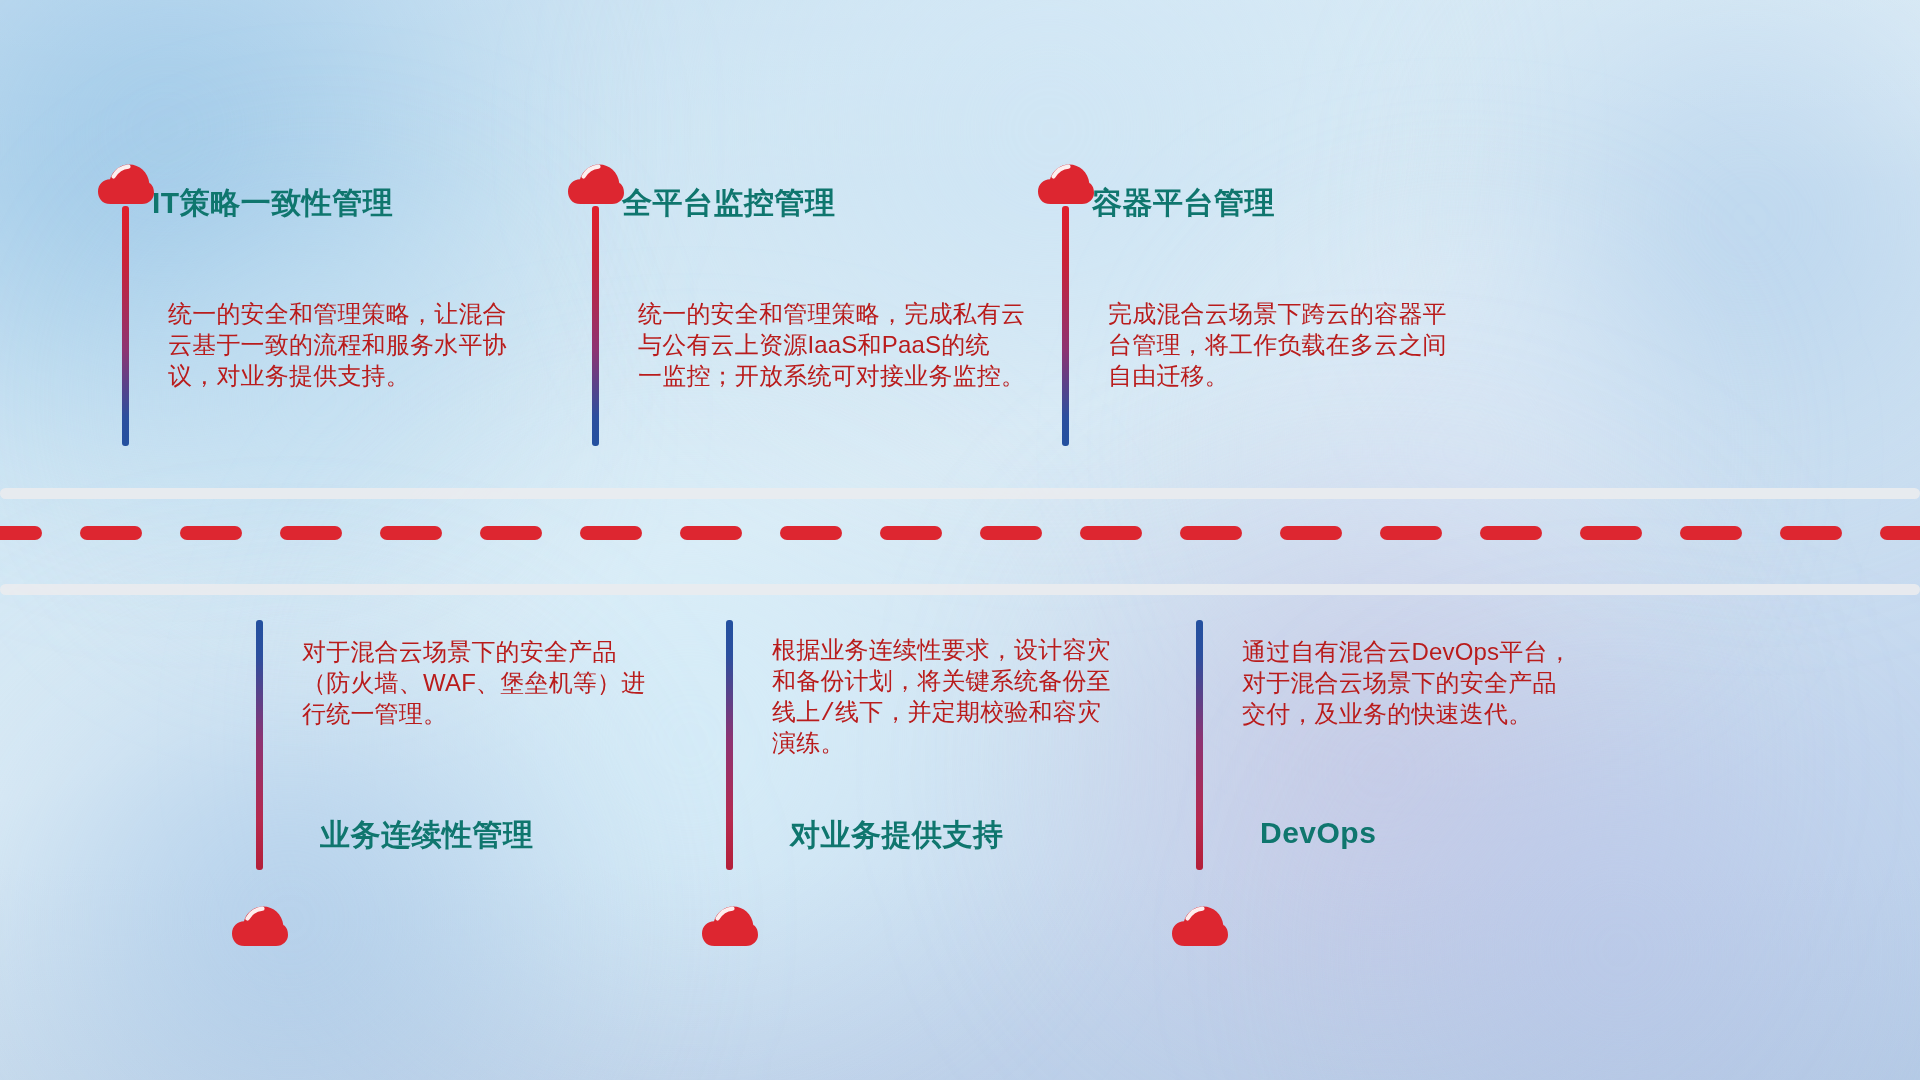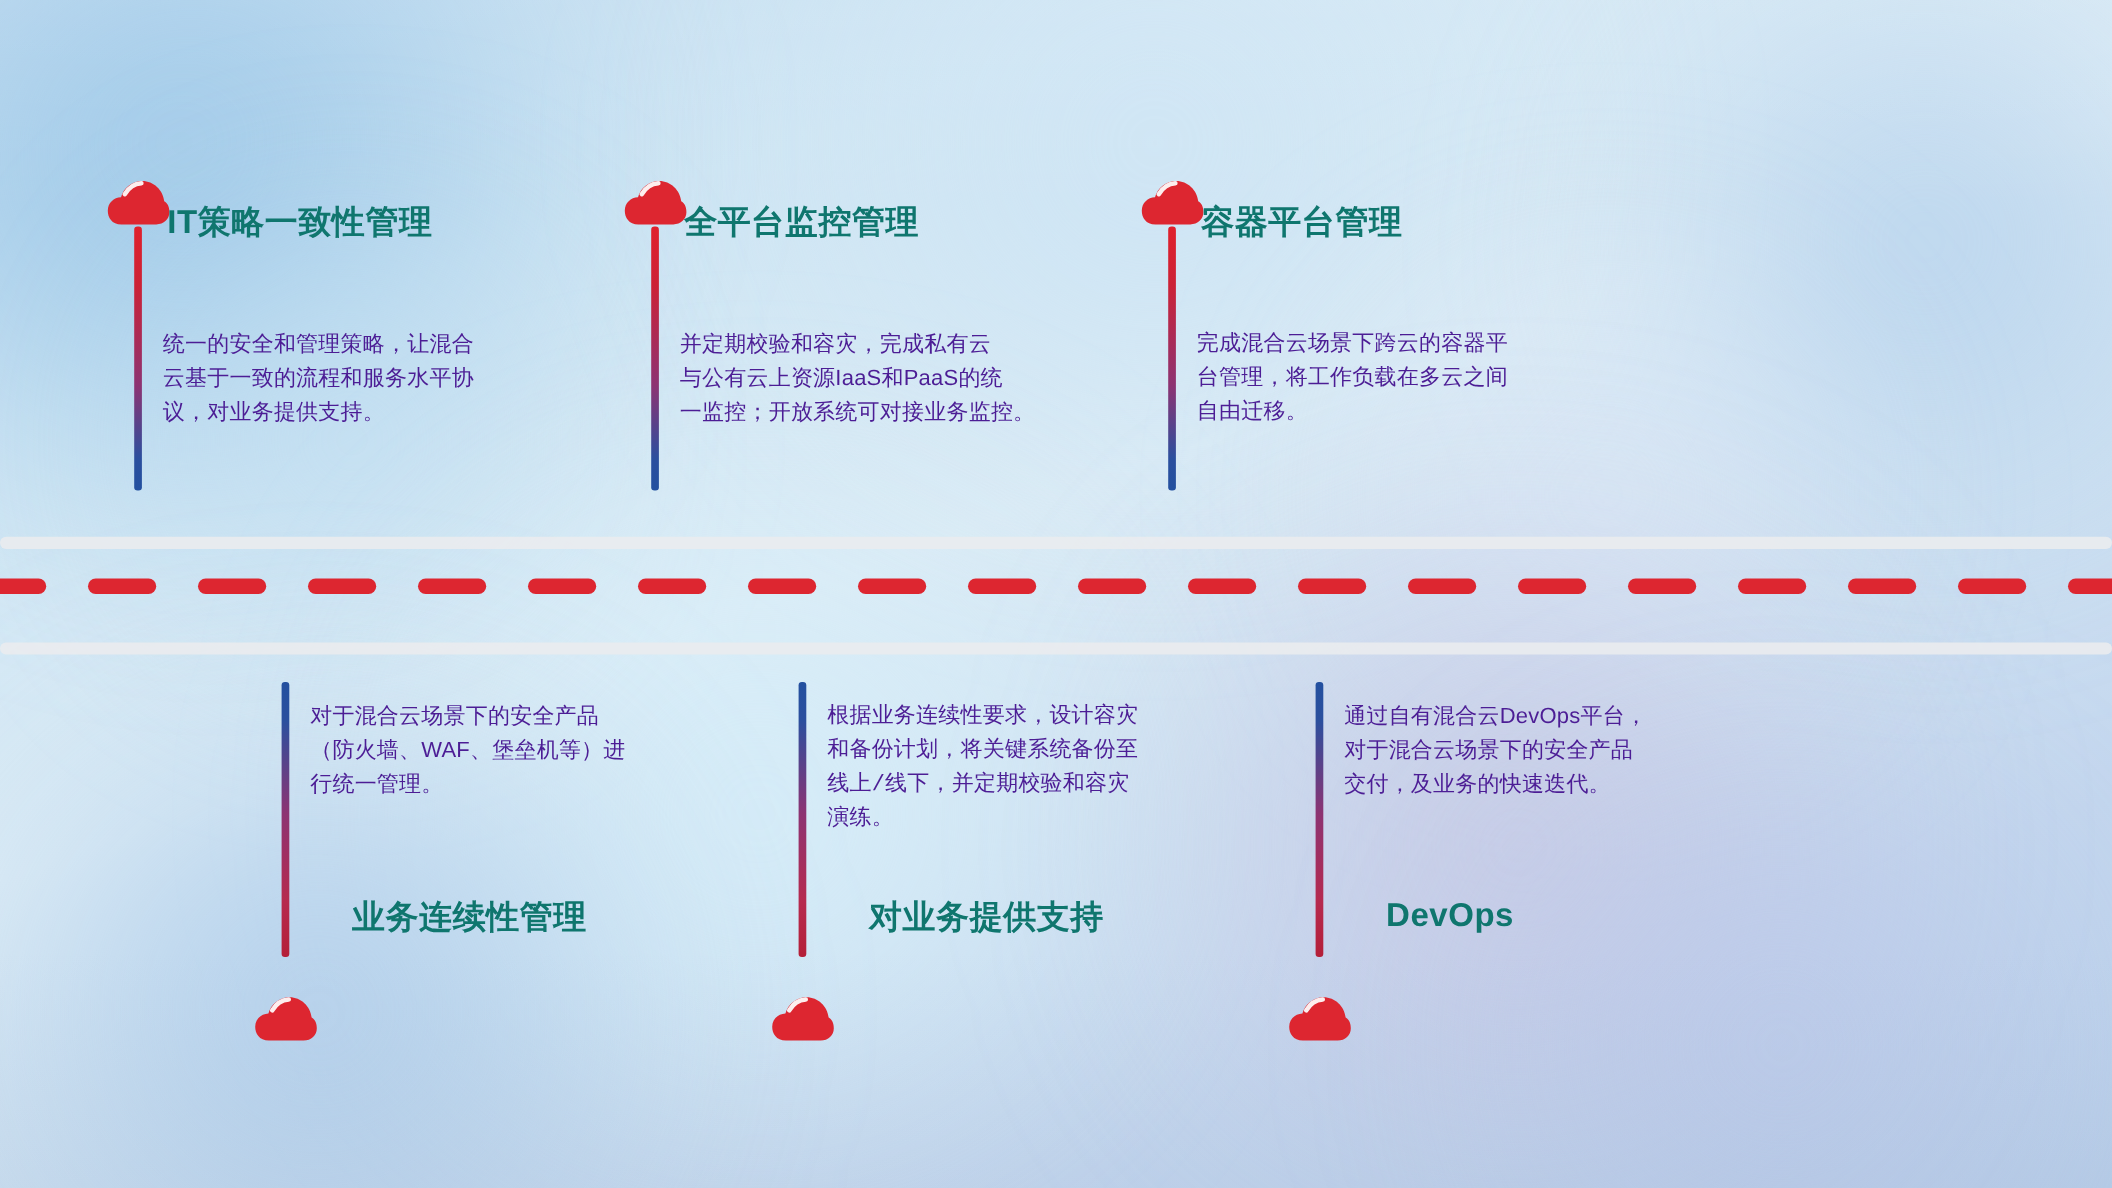--- a/index.html
+++ b/index.html
@@ -66,8 +66,8 @@
     font-size:30px; letter-spacing:.5px; white-space:nowrap; line-height:1;
   }
   .body-text {
-    position:absolute; color:#4c1d95; font-size:20px;
-    line-height:31px; letter-spacing:.2px; white-space:pre-line;
+    position:absolute; color:#b91c1c; font-size:24px;
+    line-height:31px; letter-spacing:.2px; white-space:pre-line;margin-left:20px;
   }
 </style>
 </head>

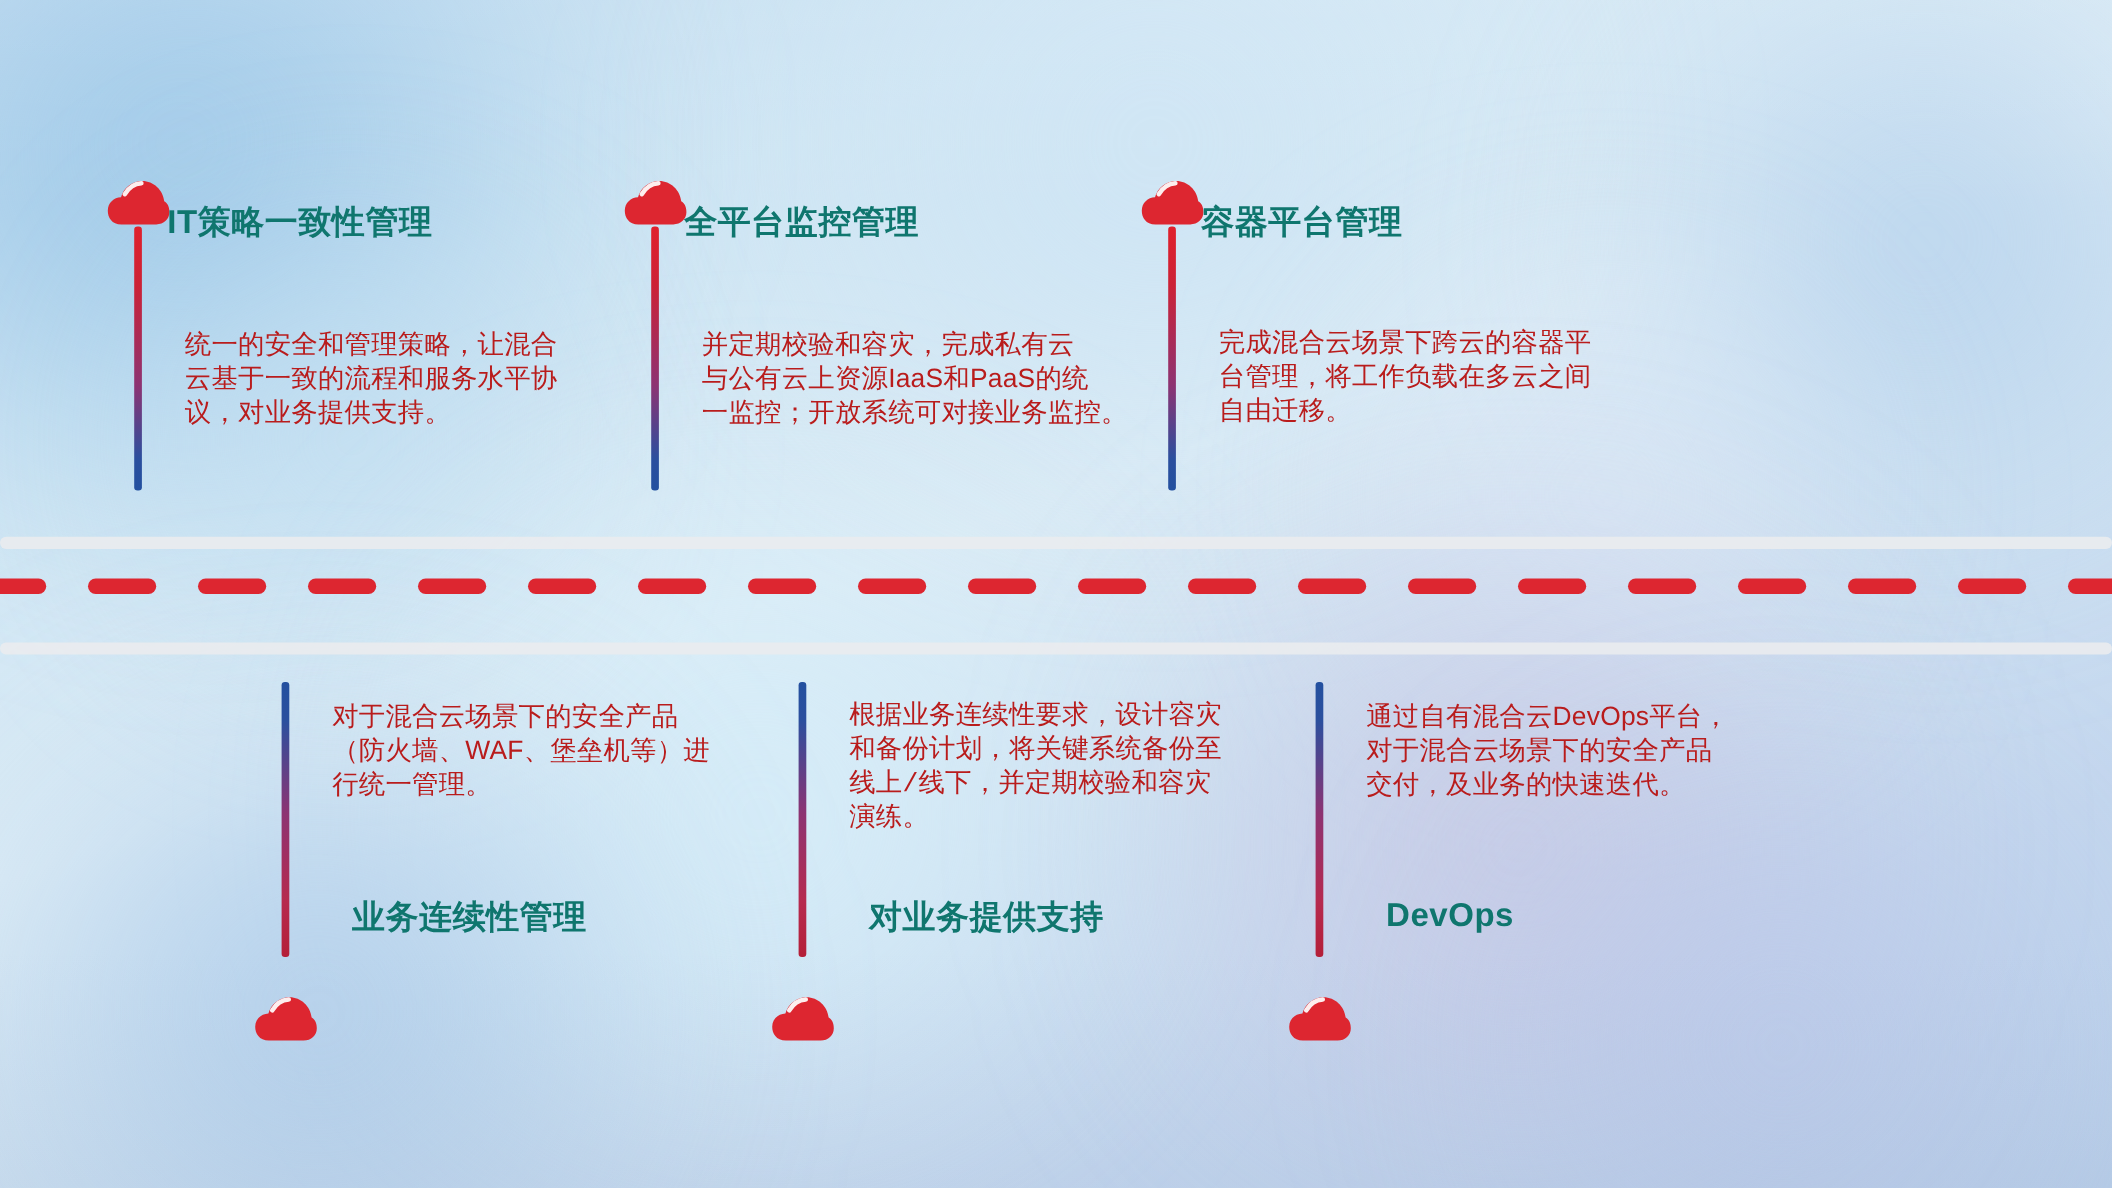--- a/index.html
+++ b/index.html
@@ -157,7 +157,7 @@
   </div>
   <div class="stem stem-top" style="left:26px; top:46px; height:240px;"></div>
   <div class="heading" style="left:56px; top:28px;">全平台监控管理</div>
-  <div class="body-text" style="left:52px; top:138px; width:420px;">并定期校验和容灾，完成私有云
+  <div class="body-text" style="left:52px; top:138px; width:420px;">统一的安全和管理策略，完成私有云
 与公有云上资源IaaS和PaaS的统
 一监控；开放系统可对接业务监控。</div>
 </div>

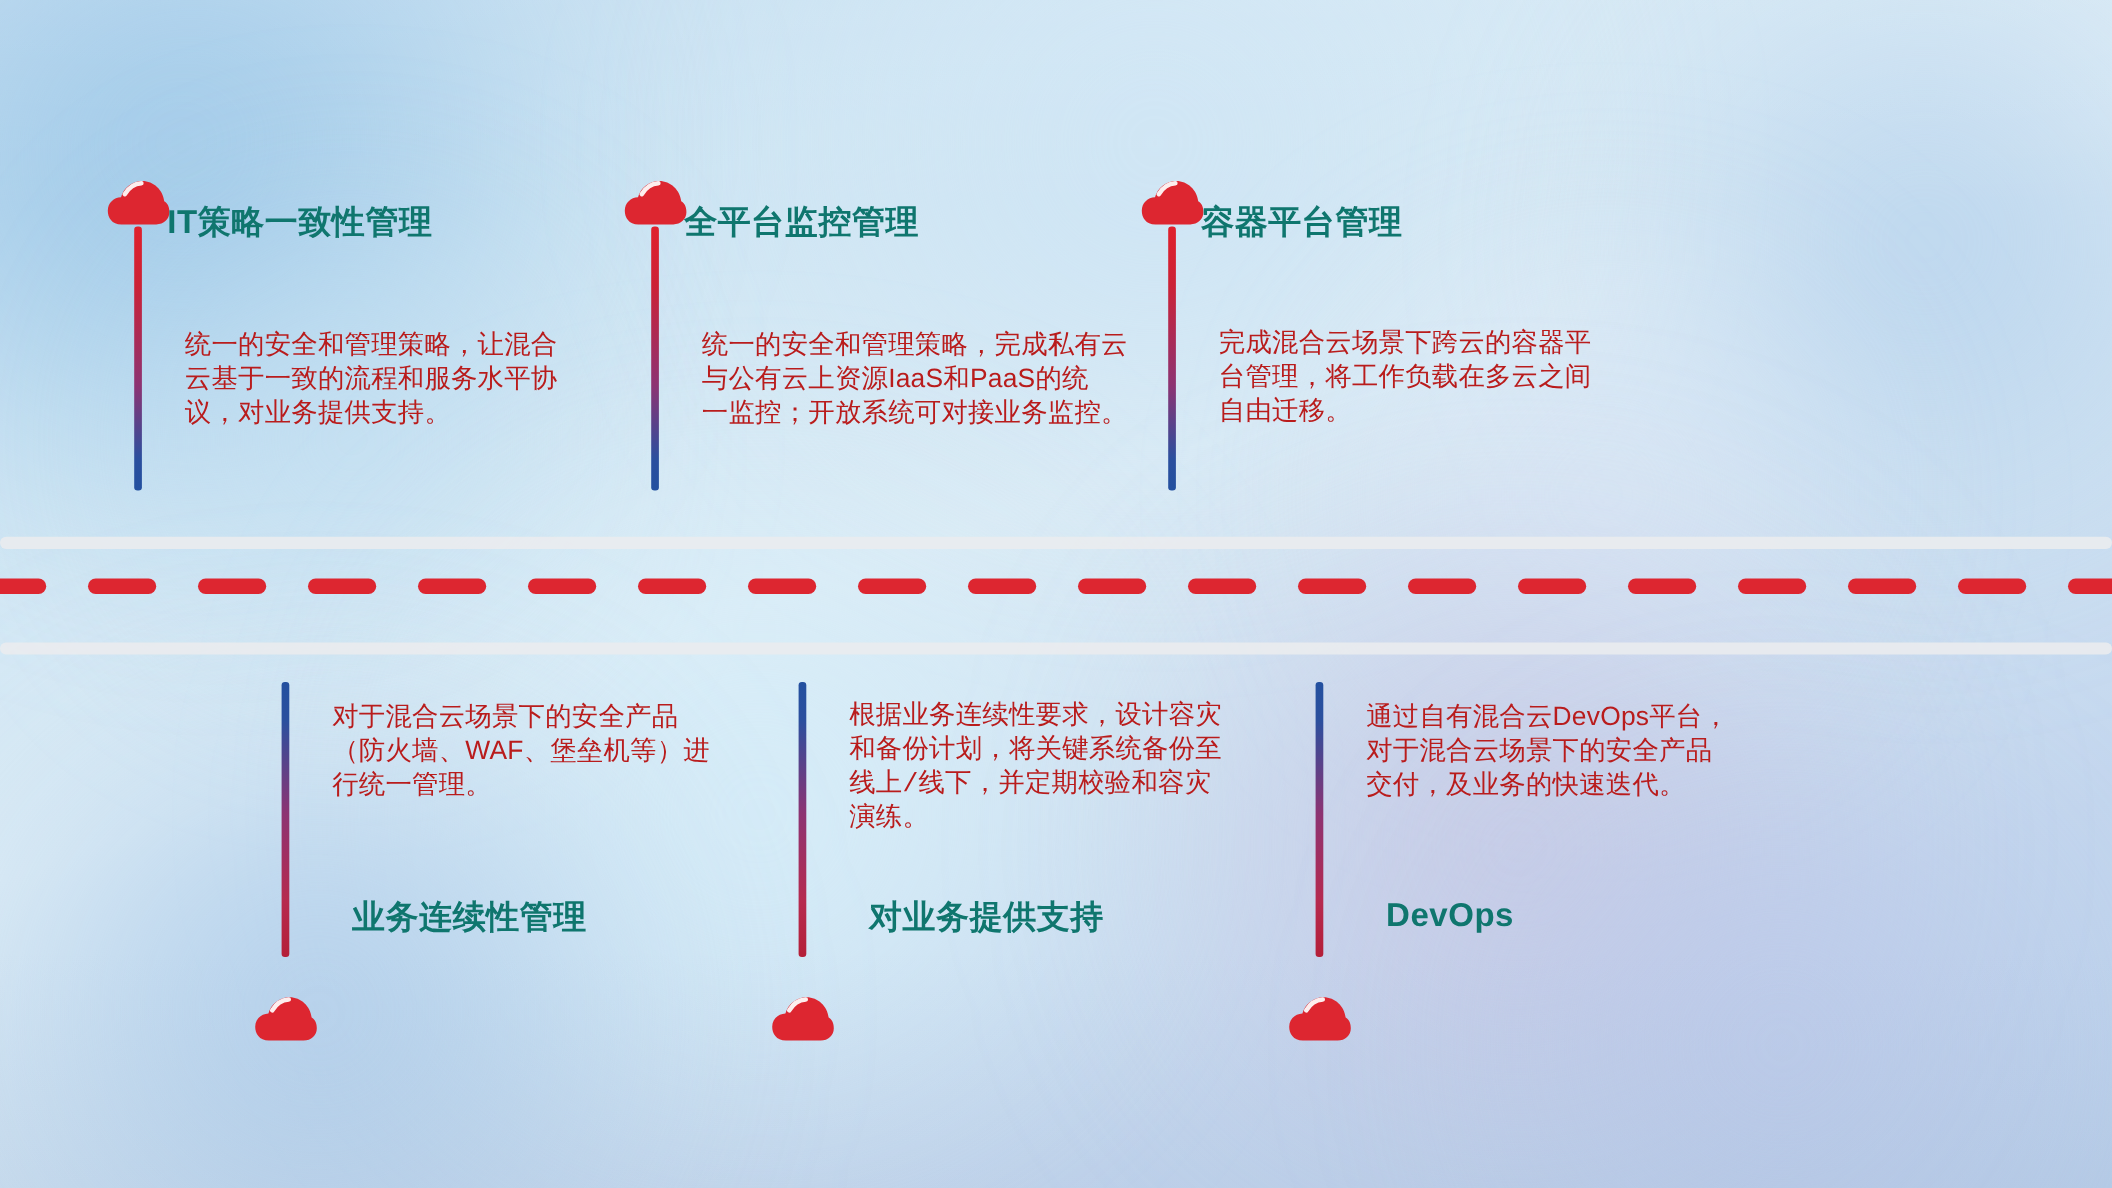--- a/index.html
+++ b/index.html
@@ -171,7 +171,7 @@
   </div>
   <div class="stem stem-top" style="left:26px; top:46px; height:240px;"></div>
   <div class="heading" style="left:56px; top:28px;">容器平台管理</div>
-  <div class="body-text" style="left:52px; top:138px; width:400px;font-family:Liberation Mono, monospace;">完成混合云场景下跨云的容器平
+  <div class="body-text" style="left:52px; top:138px; width:400px;">完成混合云场景下跨云的容器平
 台管理，将工作负载在多云之间
 自由迁移。</div>
 </div>

